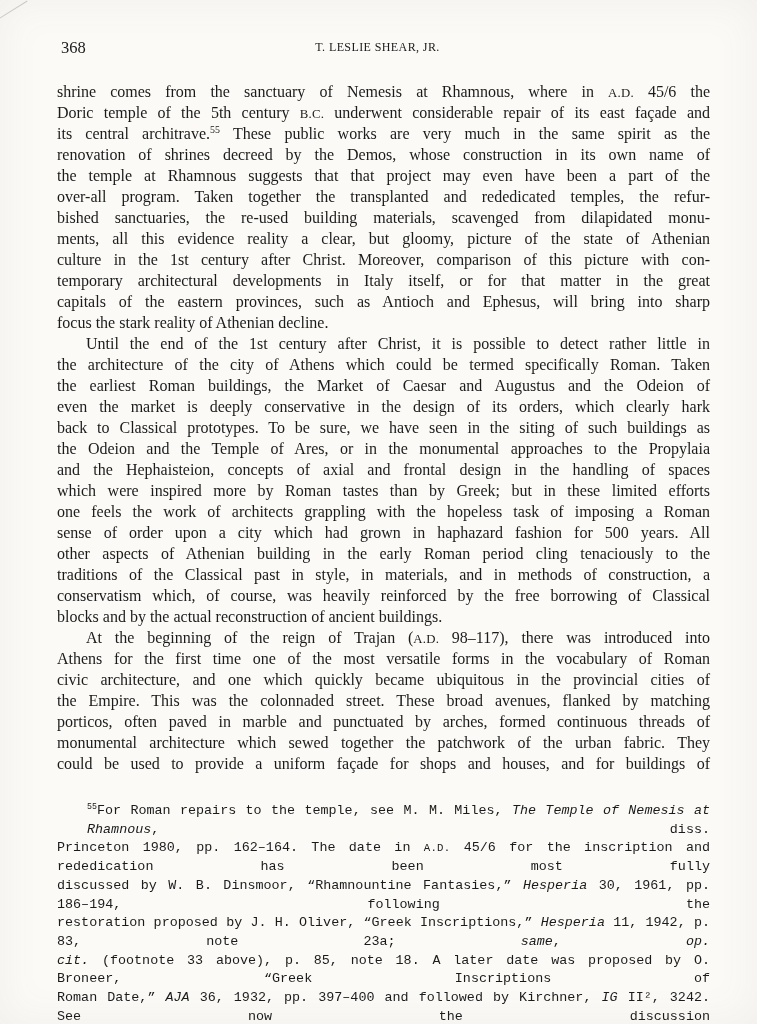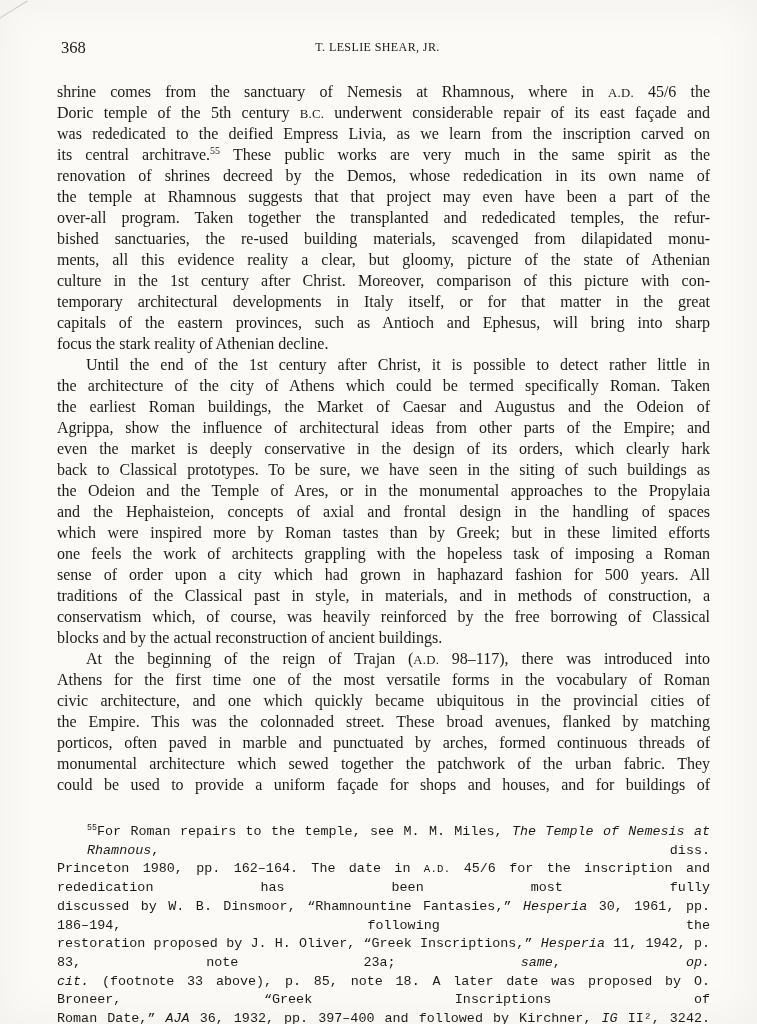--- a/index.html
+++ b/index.html
@@ -71,7 +71,6 @@
     <div class="body-text">
         <div class="line">shrine comes from the sanctuary of Nemesis at Rhamnous, where in <span class="sc">A.D.</span> 45/6 the</div>
         <div class="line">Doric temple of the 5th century <span class="sc">B.C.</span> underwent considerable repair of its east façade and</div>
-        <div class="line">was rededicated to the deified Empress Livia, as we learn from the inscription carved on</div>
         <div class="line">its central architrave.<sup>55</sup> These public works are very much in the same spirit as the</div>
         <div class="line">renovation of shrines decreed by the Demos, whose rededication in its own name of</div>
         <div class="line">the temple at Rhamnous suggests that that project may even have been a part of the</div>

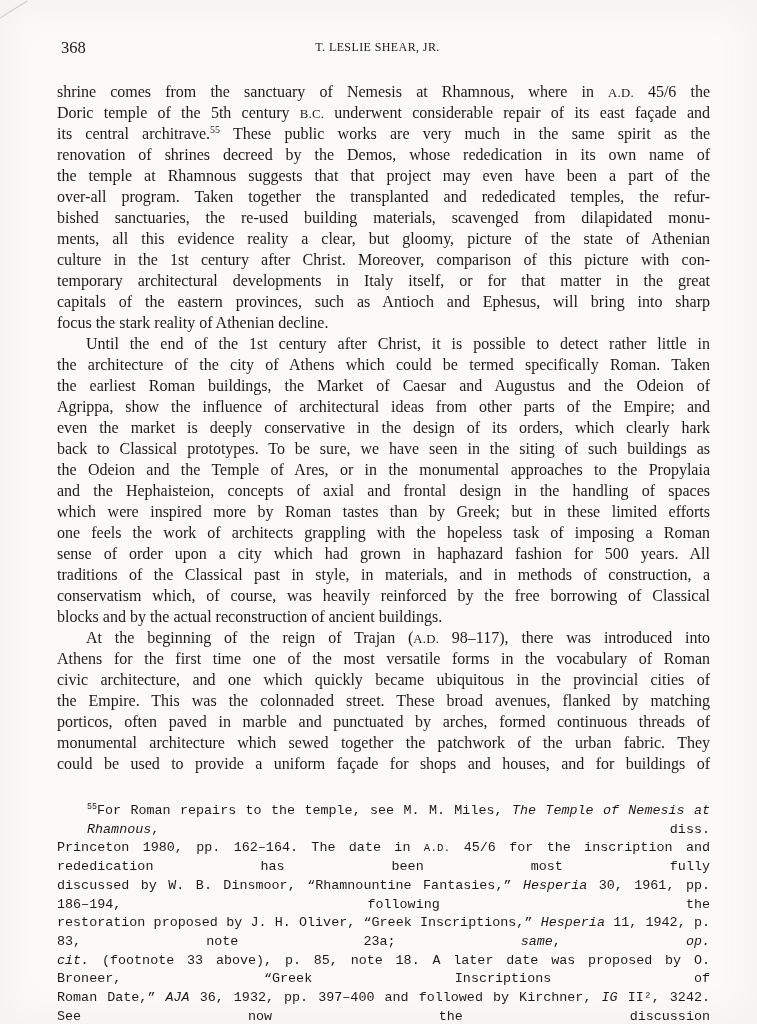--- a/index.html
+++ b/index.html
@@ -72,7 +72,7 @@
         <div class="line">shrine comes from the sanctuary of Nemesis at Rhamnous, where in <span class="sc">A.D.</span> 45/6 the</div>
         <div class="line">Doric temple of the 5th century <span class="sc">B.C.</span> underwent considerable repair of its east façade and</div>
         <div class="line">its central architrave.<sup>55</sup> These public works are very much in the same spirit as the</div>
-        <div class="line">renovation of shrines decreed by the Demos, whose rededication in its own name of</div>
+        <div class="line">renovation of shrines decreed by the Demos, whose construction in its own name of</div>
         <div class="line">the temple at Rhamnous suggests that that project may even have been a part of the</div>
         <div class="line">over-all program. Taken together the transplanted and rededicated temples, the refur-</div>
         <div class="line">bished sanctuaries, the re-used building materials, scavenged from dilapidated monu-</div>

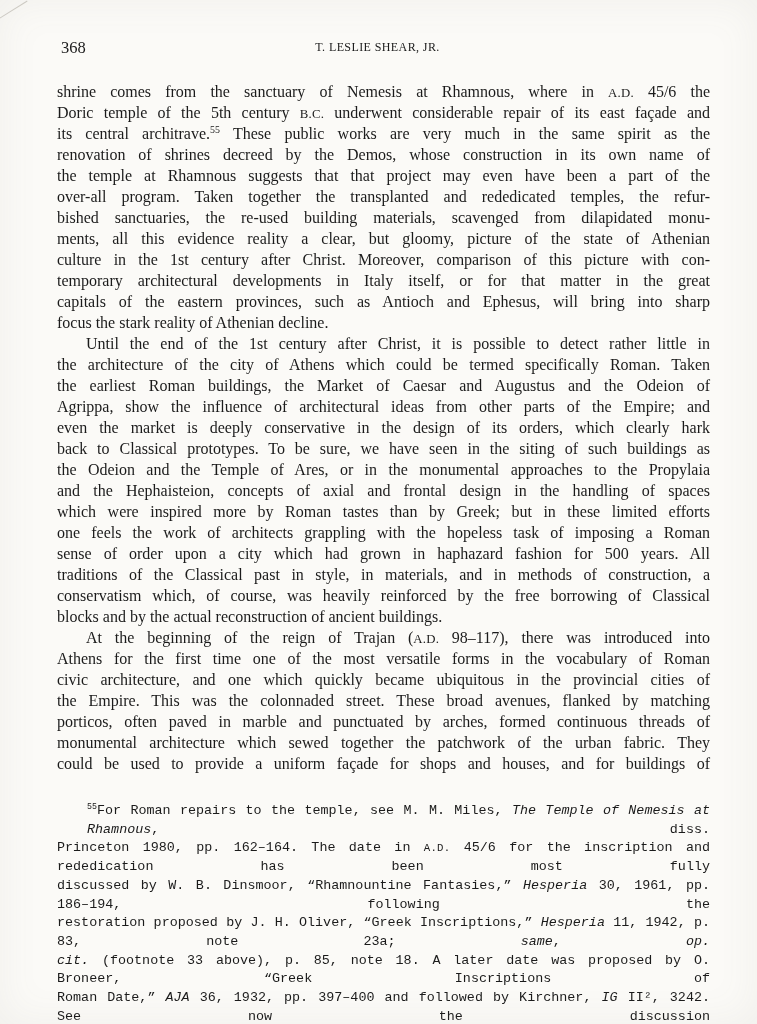--- a/index.html
+++ b/index.html
@@ -84,7 +84,6 @@
         <div class="line indent">Until the end of the 1st century after Christ, it is possible to detect rather little in</div>
         <div class="line">the architecture of the city of Athens which could be termed specifically Roman. Taken</div>
         <div class="line">the earliest Roman buildings, the Market of Caesar and Augustus and the Odeion of</div>
-        <div class="line">Agrippa, show the influence of architectural ideas from other parts of the Empire; and</div>
         <div class="line">even the market is deeply conservative in the design of its orders, which clearly hark</div>
         <div class="line">back to Classical prototypes. To be sure, we have seen in the siting of such buildings as</div>
         <div class="line">the Odeion and the Temple of Ares, or in the monumental approaches to the Propylaia</div>

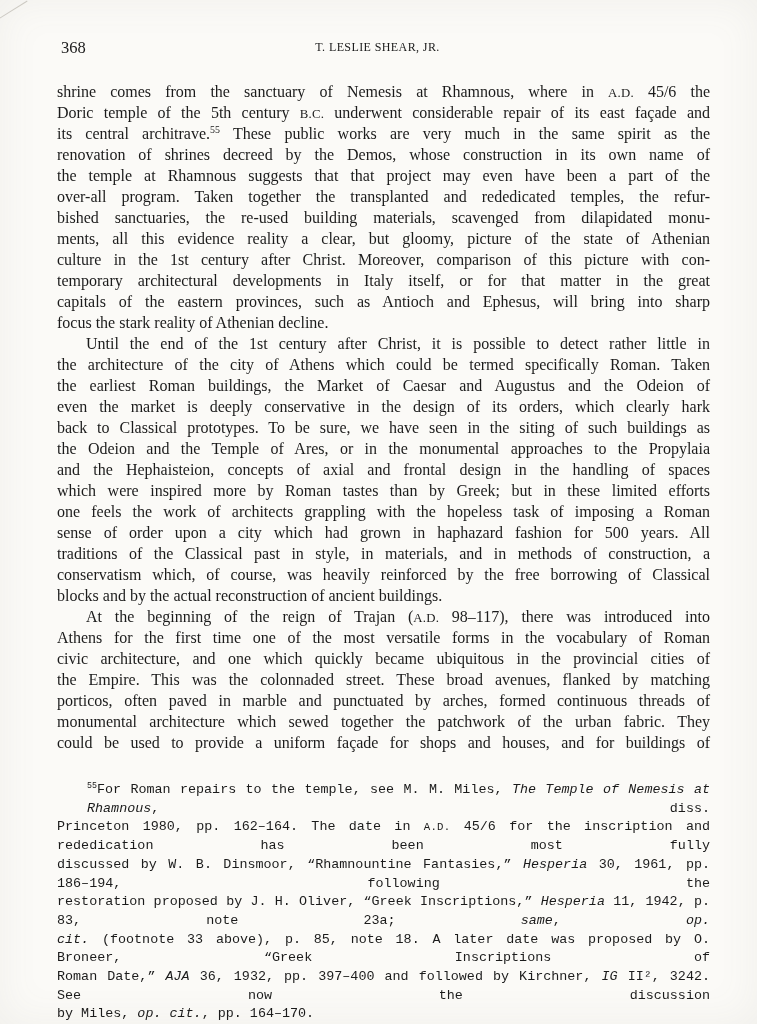--- a/index.html
+++ b/index.html
@@ -91,6 +91,7 @@
         <div class="line">which were inspired more by Roman tastes than by Greek; but in these limited efforts</div>
         <div class="line">one feels the work of architects grappling with the hopeless task of imposing a Roman</div>
         <div class="line">sense of order upon a city which had grown in haphazard fashion for 500 years. All</div>
+        <div class="line">other aspects of Athenian building in the early Roman period cling tenaciously to the</div>
         <div class="line">traditions of the Classical past in style, in materials, and in methods of construction, a</div>
         <div class="line">conservatism which, of course, was heavily reinforced by the free borrowing of Classical</div>
         <div class="line par-end">blocks and by the actual reconstruction of ancient buildings.</div>

